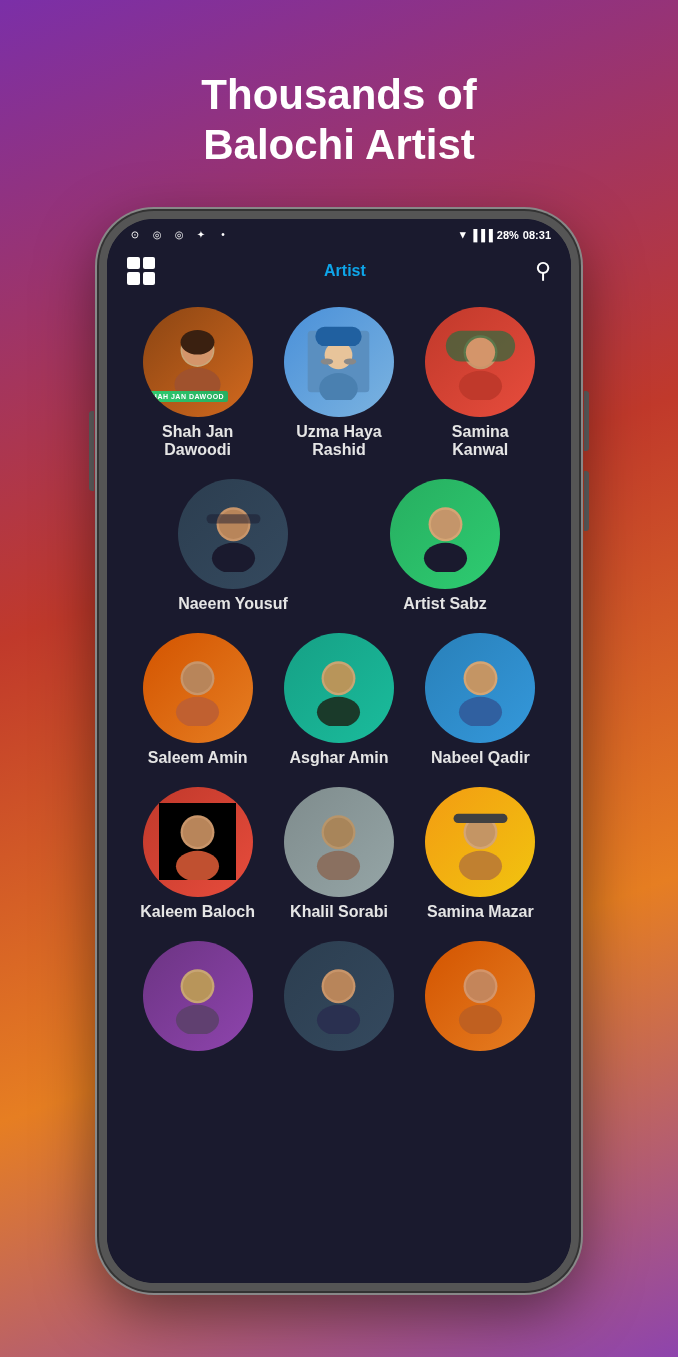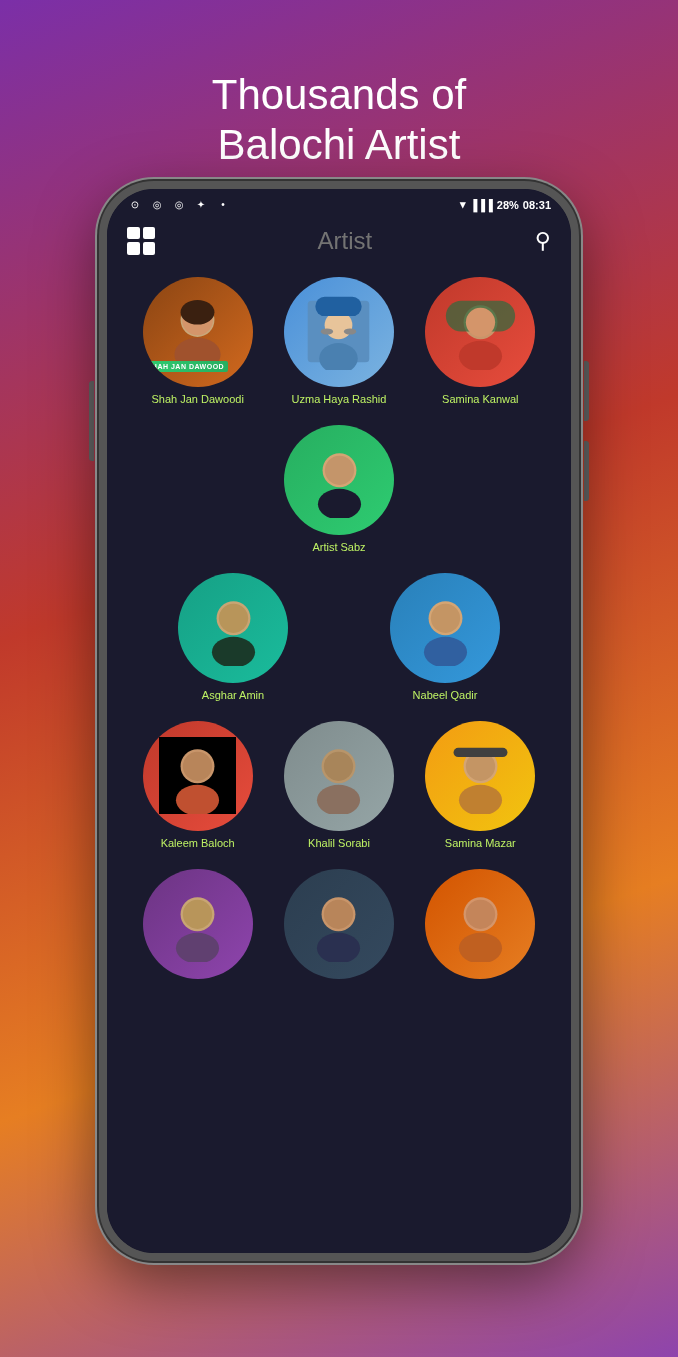--- a/index.html
+++ b/index.html
@@ -19,10 +19,11 @@
     .header-text {
       text-align: center;
       color: white;
-      font-weight: 400;
+      font-weight: 700;
       font-size: 42px;
       line-height: 1.2;
       margin-top: 70px;
+      margin-bottom: 30px;
       padding: 0 60px;
     }
 

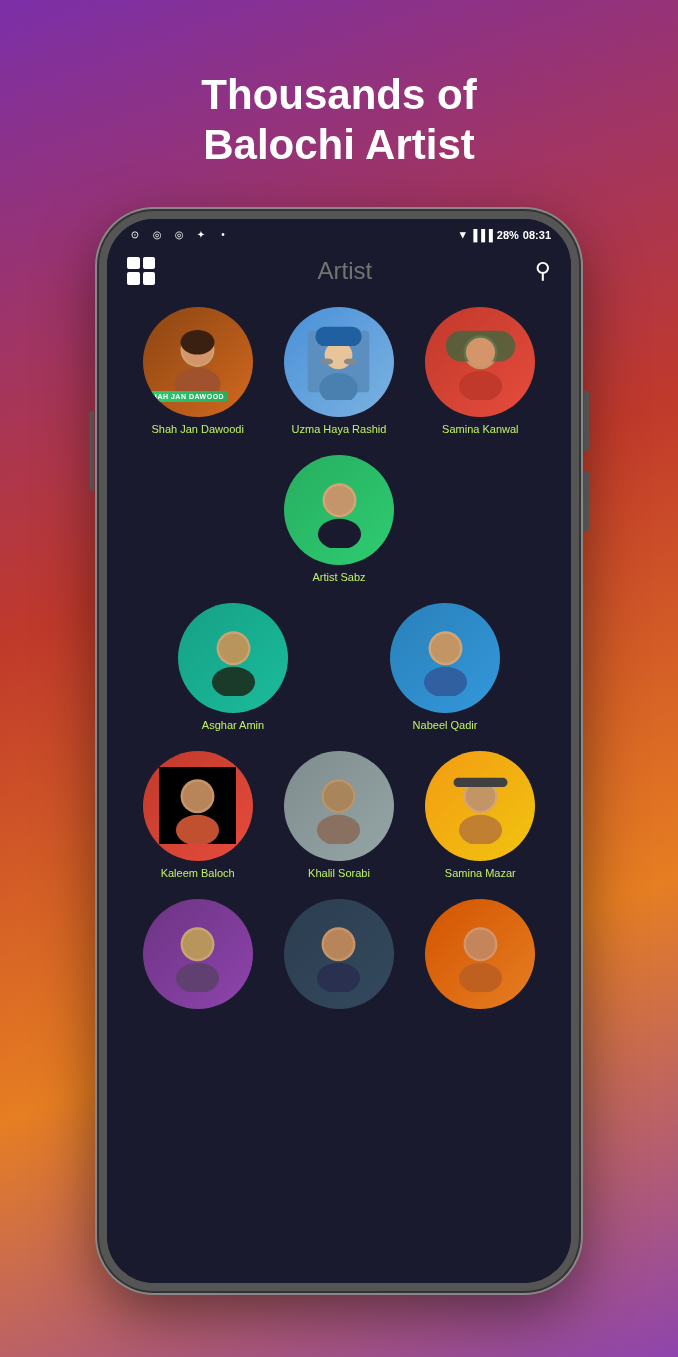--- a/index.html
+++ b/index.html
@@ -116,9 +116,9 @@
     }
 
     .app-title {
-      color: #737373;
-      font-size: 24px;
-      font-weight: 400;
+      color: #0ea5e9;
+      font-size: 16px;
+      font-weight: 700;
     }
 
     .search-icon {

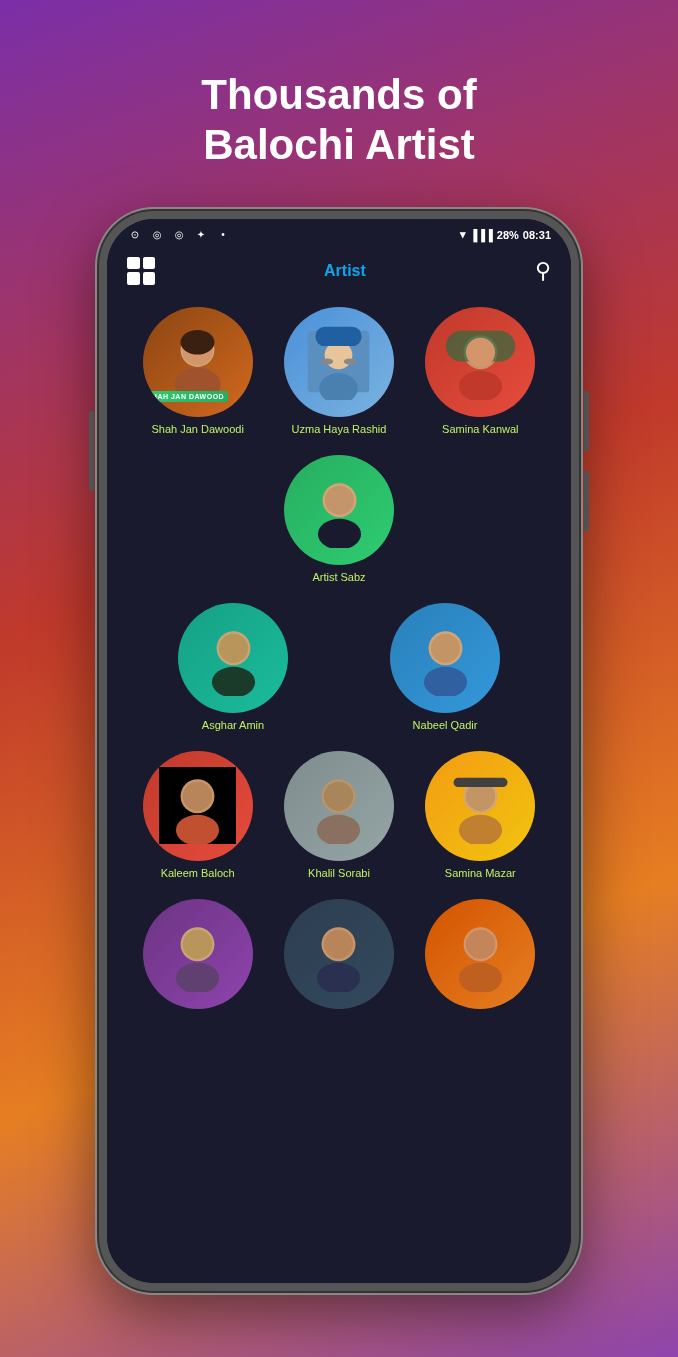--- a/index.html
+++ b/index.html
@@ -164,10 +164,10 @@
     }
 
     .artist-name {
-      color: #bef264;
-      font-size: 11px;
+      color: #e5e5e5;
+      font-size: 16px;
       text-align: center;
-      font-weight: 400;
+      font-weight: 700;
     }
 
     

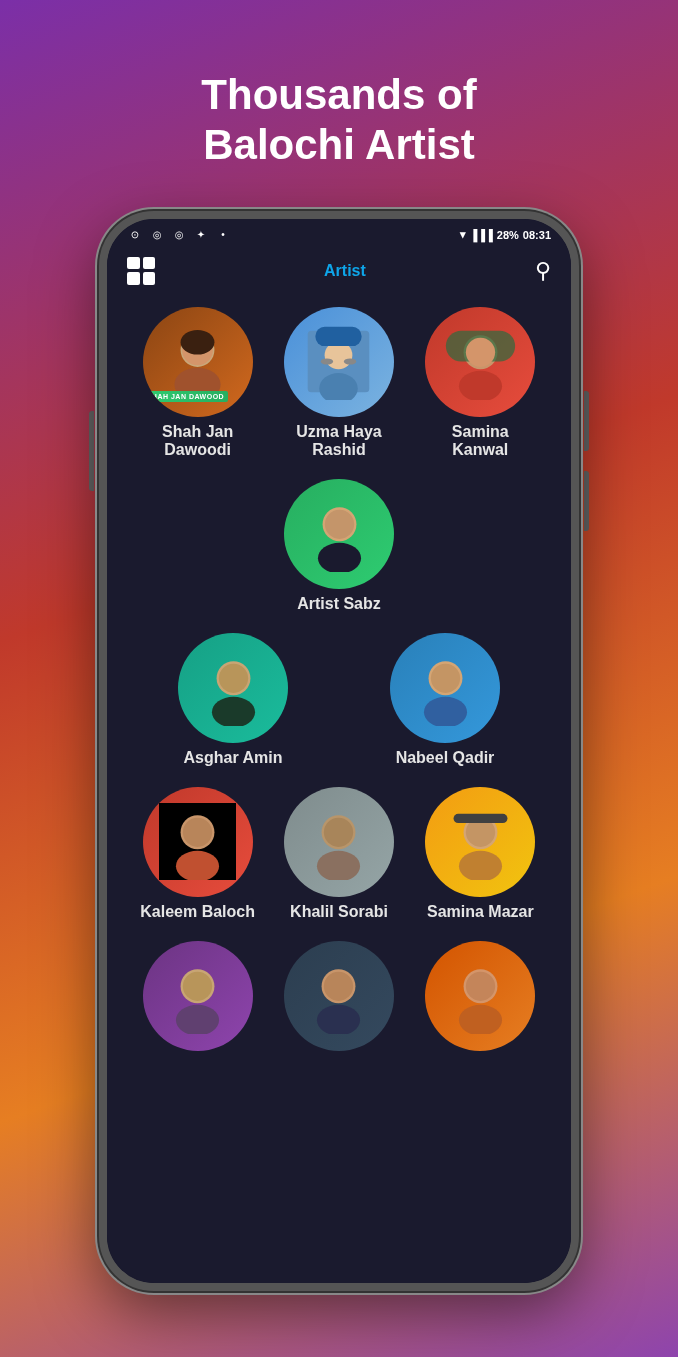--- a/index.html
+++ b/index.html
@@ -324,6 +324,17 @@
         </div>
 
         <div class="grid-row">
+          <div class="artist-card">
+            <div class="artist-avatar av4">
+              <svg class="person-svg" viewBox="0 0 100 100" xmlns="http://www.w3.org/2000/svg">
+                <circle cx="50" cy="38" r="22" fill="#c8956a"></circle>
+                <ellipse cx="50" cy="82" rx="28" ry="20" fill="#1a1a2e"></ellipse>
+                <circle cx="50" cy="38" r="19" fill="#b8855a"></circle>
+                <rect x="15" y="25" width="70" height="12" rx="6" fill="#1a1a2e" opacity="0.5"></rect>
+              </svg>
+            </div>
+            <span class="artist-name">Naeem Yousuf</span>
+          </div>
 
           <div class="artist-card">
             <div class="artist-avatar av5">

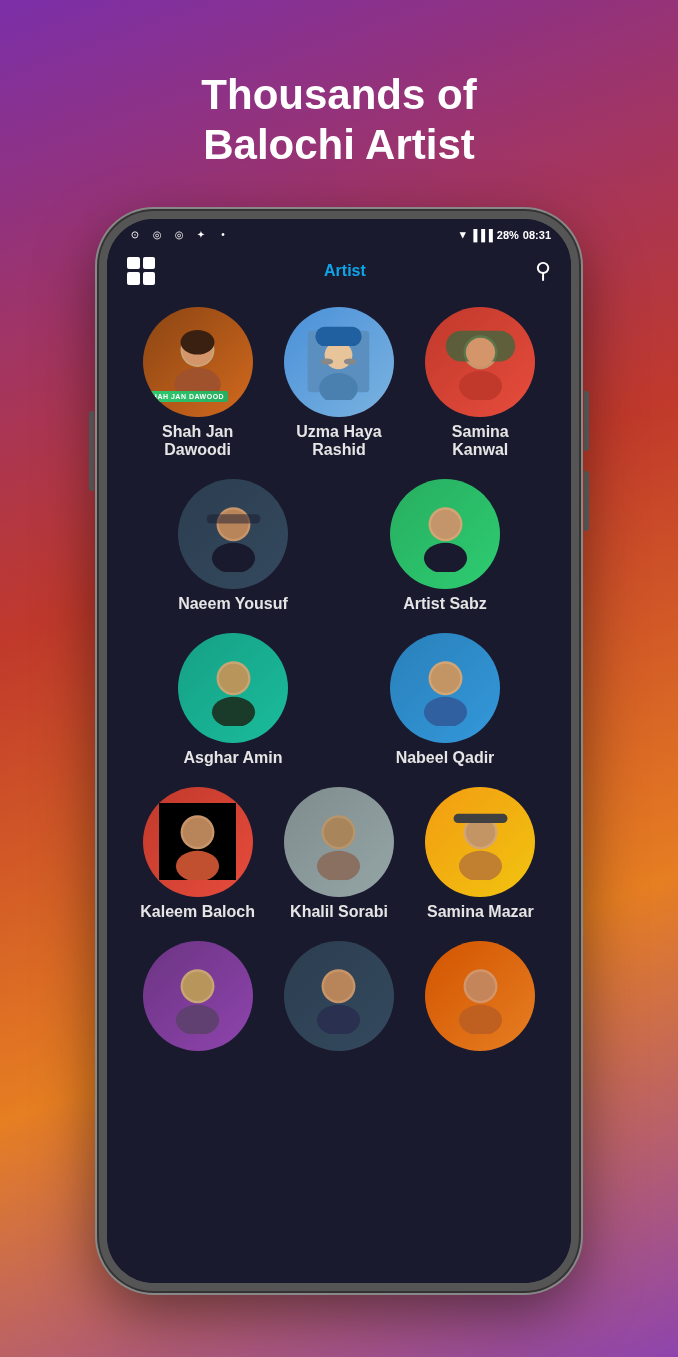--- a/index.html
+++ b/index.html
@@ -350,6 +350,16 @@
         </div>
 
         <div class="grid-row">
+          <div class="artist-card">
+            <div class="artist-avatar av7">
+              <svg class="person-svg" viewBox="0 0 100 100" xmlns="http://www.w3.org/2000/svg">
+                <circle cx="50" cy="38" r="22" fill="#c8956a"></circle>
+                <ellipse cx="50" cy="82" rx="28" ry="20" fill="#c06030"></ellipse>
+                <circle cx="50" cy="38" r="19" fill="#b8855a"></circle>
+              </svg>
+            </div>
+            <span class="artist-name">Saleem Amin</span>
+          </div>
 
           <div class="artist-card">
             <div class="artist-avatar av8">

